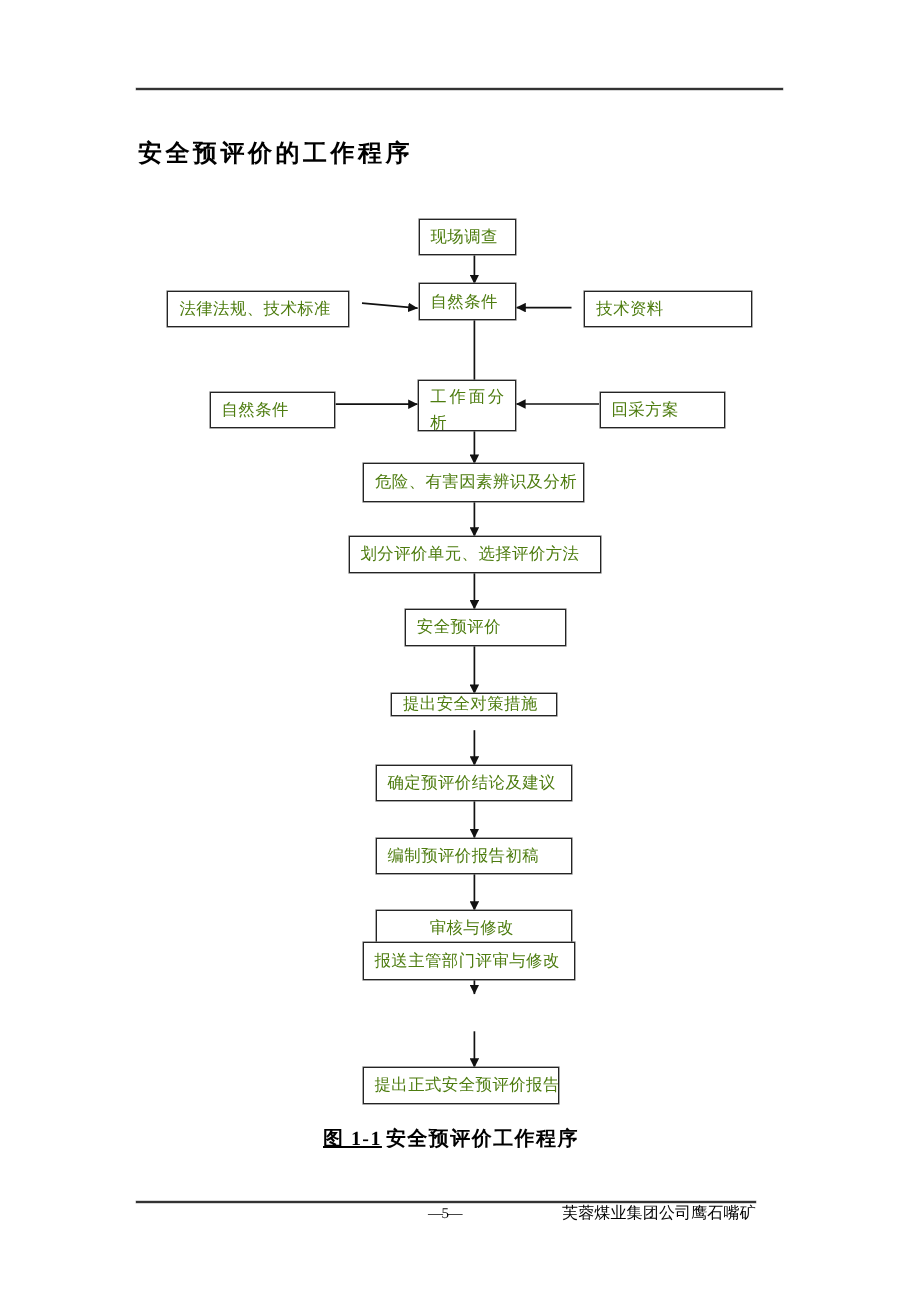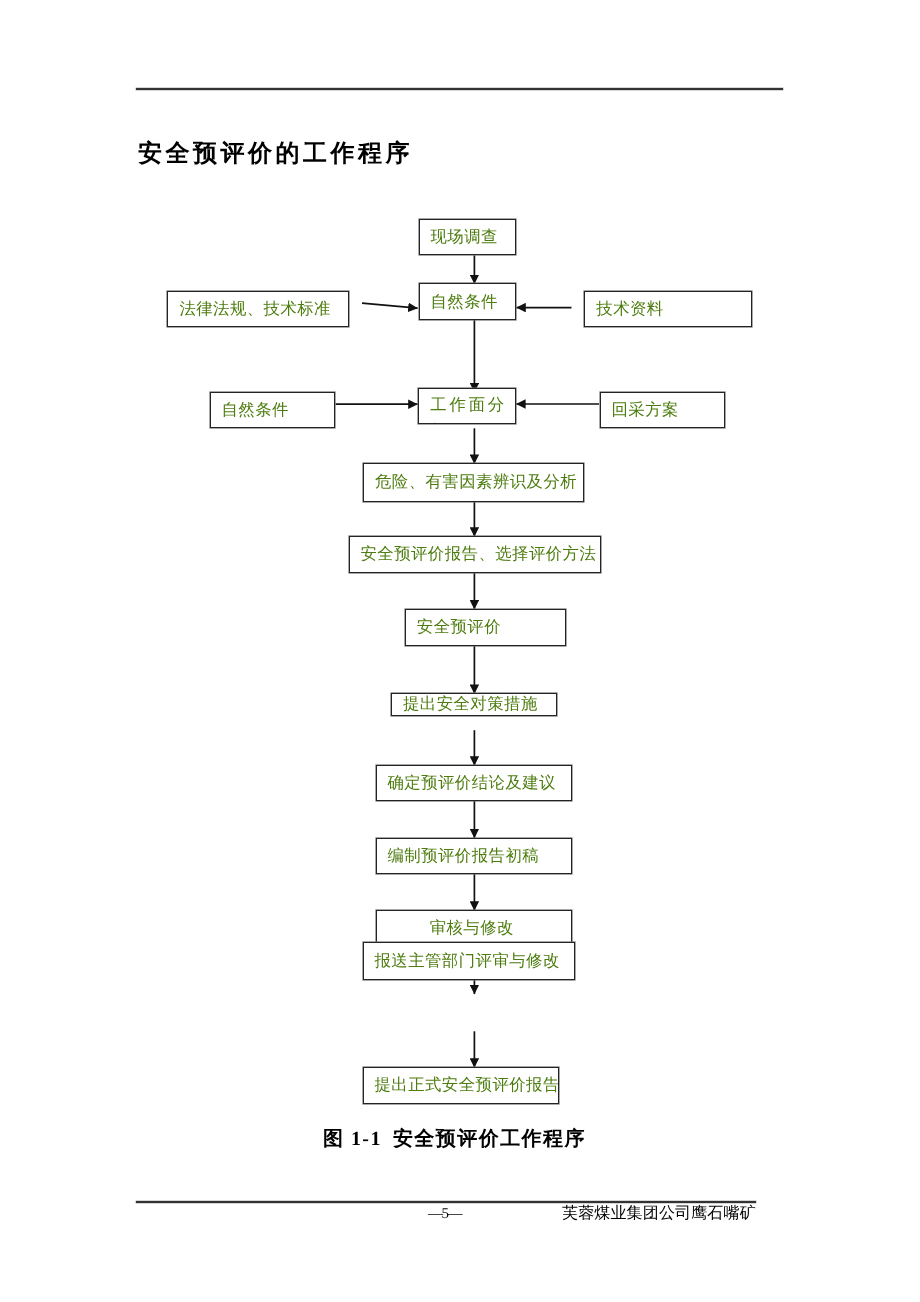--- a/index.html
+++ b/index.html
@@ -203,7 +203,7 @@
       <div class="node n5" style="left: 209.5px; top: 392.3px; width: 125.3px; height: 36px;">
           <span>自然条件</span>
         </div>
-      <div class="node n6" style="left: 418.3px; top: 388px; width: 97.8px; height: 36px;">
+      <div class="node n6" style="left: 418.3px; top: 380px; width: 97.8px; height: 51px;">
           <span class="l1">工作面分</span>
           <span class="l2">析</span>
         </div>

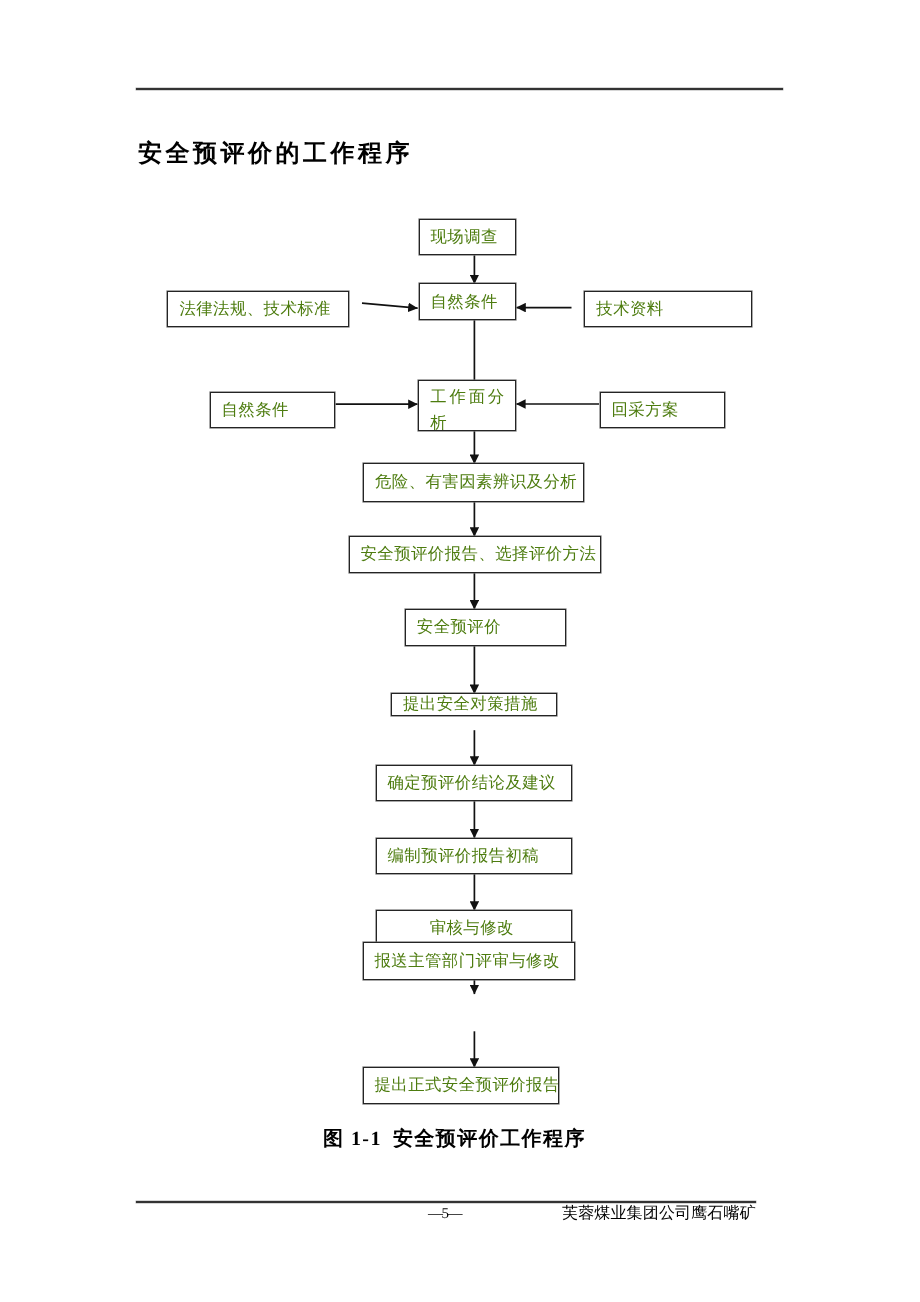--- a/index.html
+++ b/index.html
@@ -214,7 +214,7 @@
           <span>危险、有害因素辨识及分析</span>
         </div>
       <div class="node n9" style="left: 348.5px; top: 536px; width: 252px; height: 37.1px;">
-          <span>安全预评价报告、选择评价方法</span>
+          <span>划分评价单元、选择评价方法</span>
         </div>
       <div class="node n10" style="left: 404.8px; top: 608.7px; width: 161px; height: 37px;">
           <span>安全预评价</span>

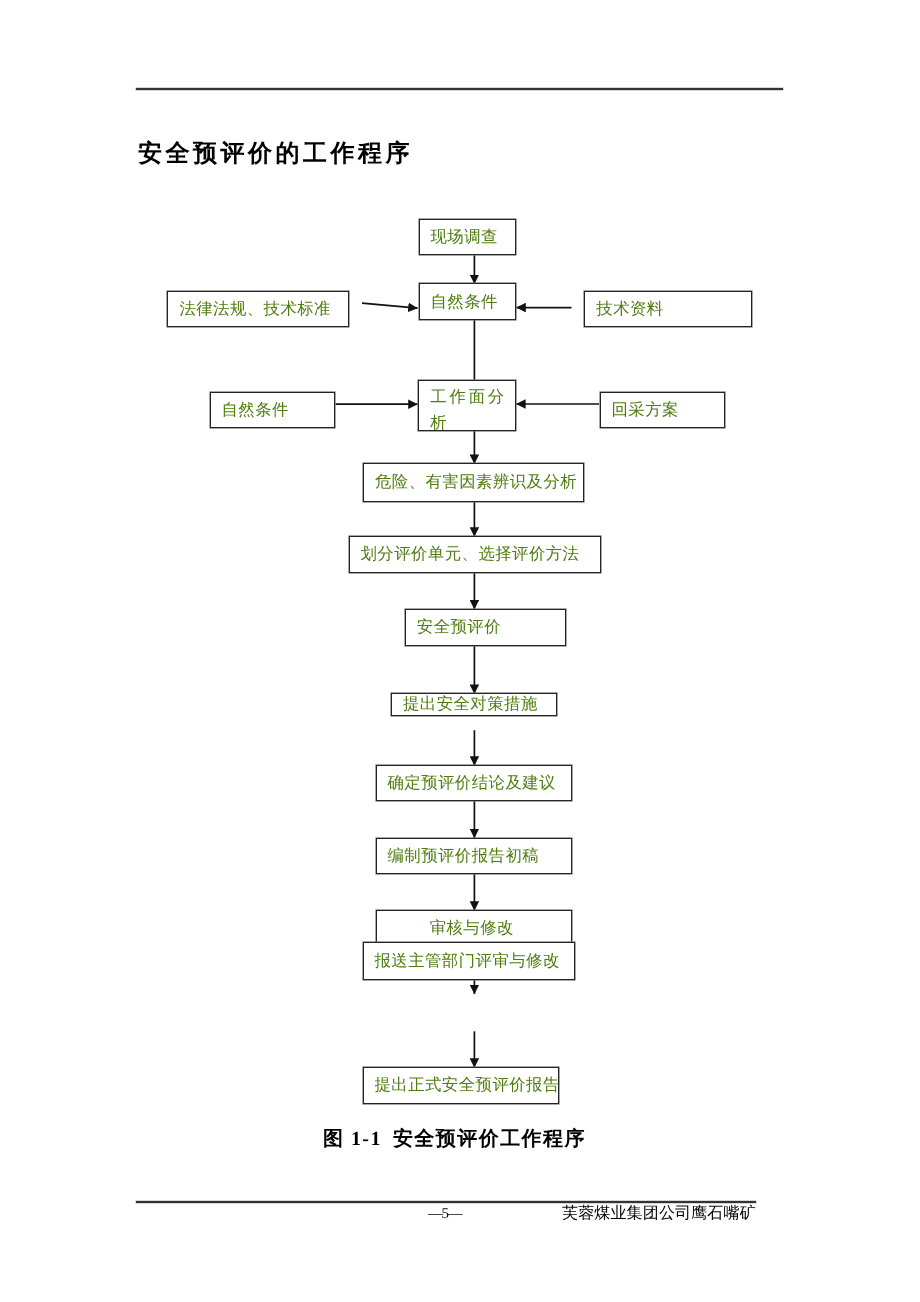--- a/index.html
+++ b/index.html
@@ -117,7 +117,7 @@
     line-height: 24px;
     white-space: nowrap;
   }
-  .caption .cp1 { margin-right: 11px; }
+  .caption .cp1 { margin-right: 4px; text-decoration: underline; }
 
   
   .footer-rule {

